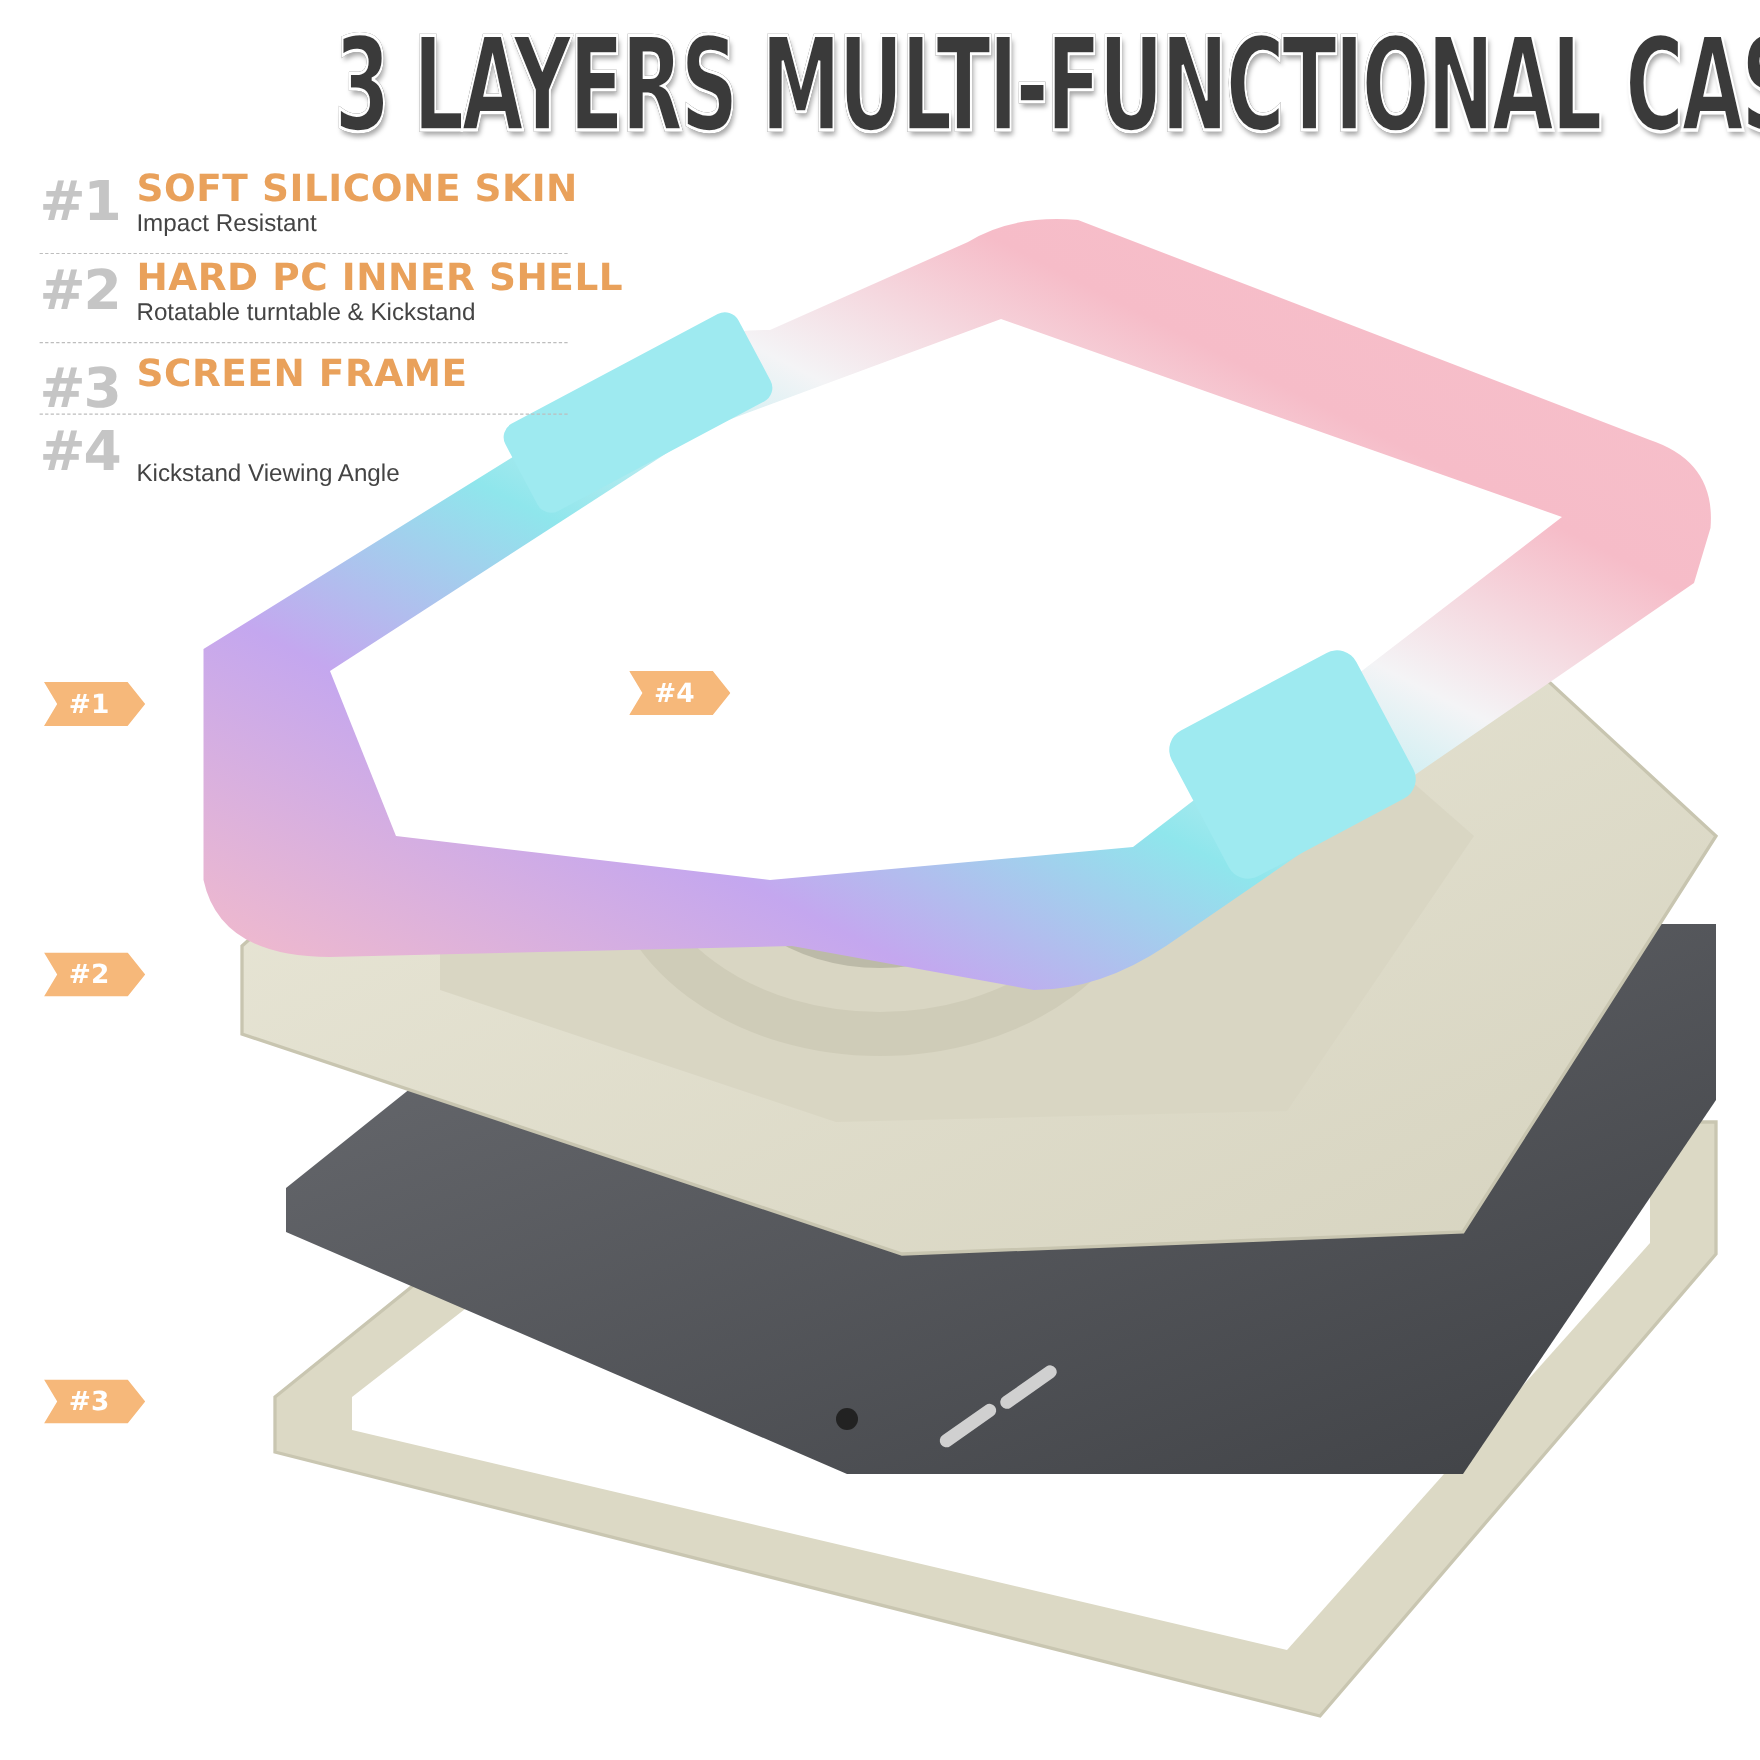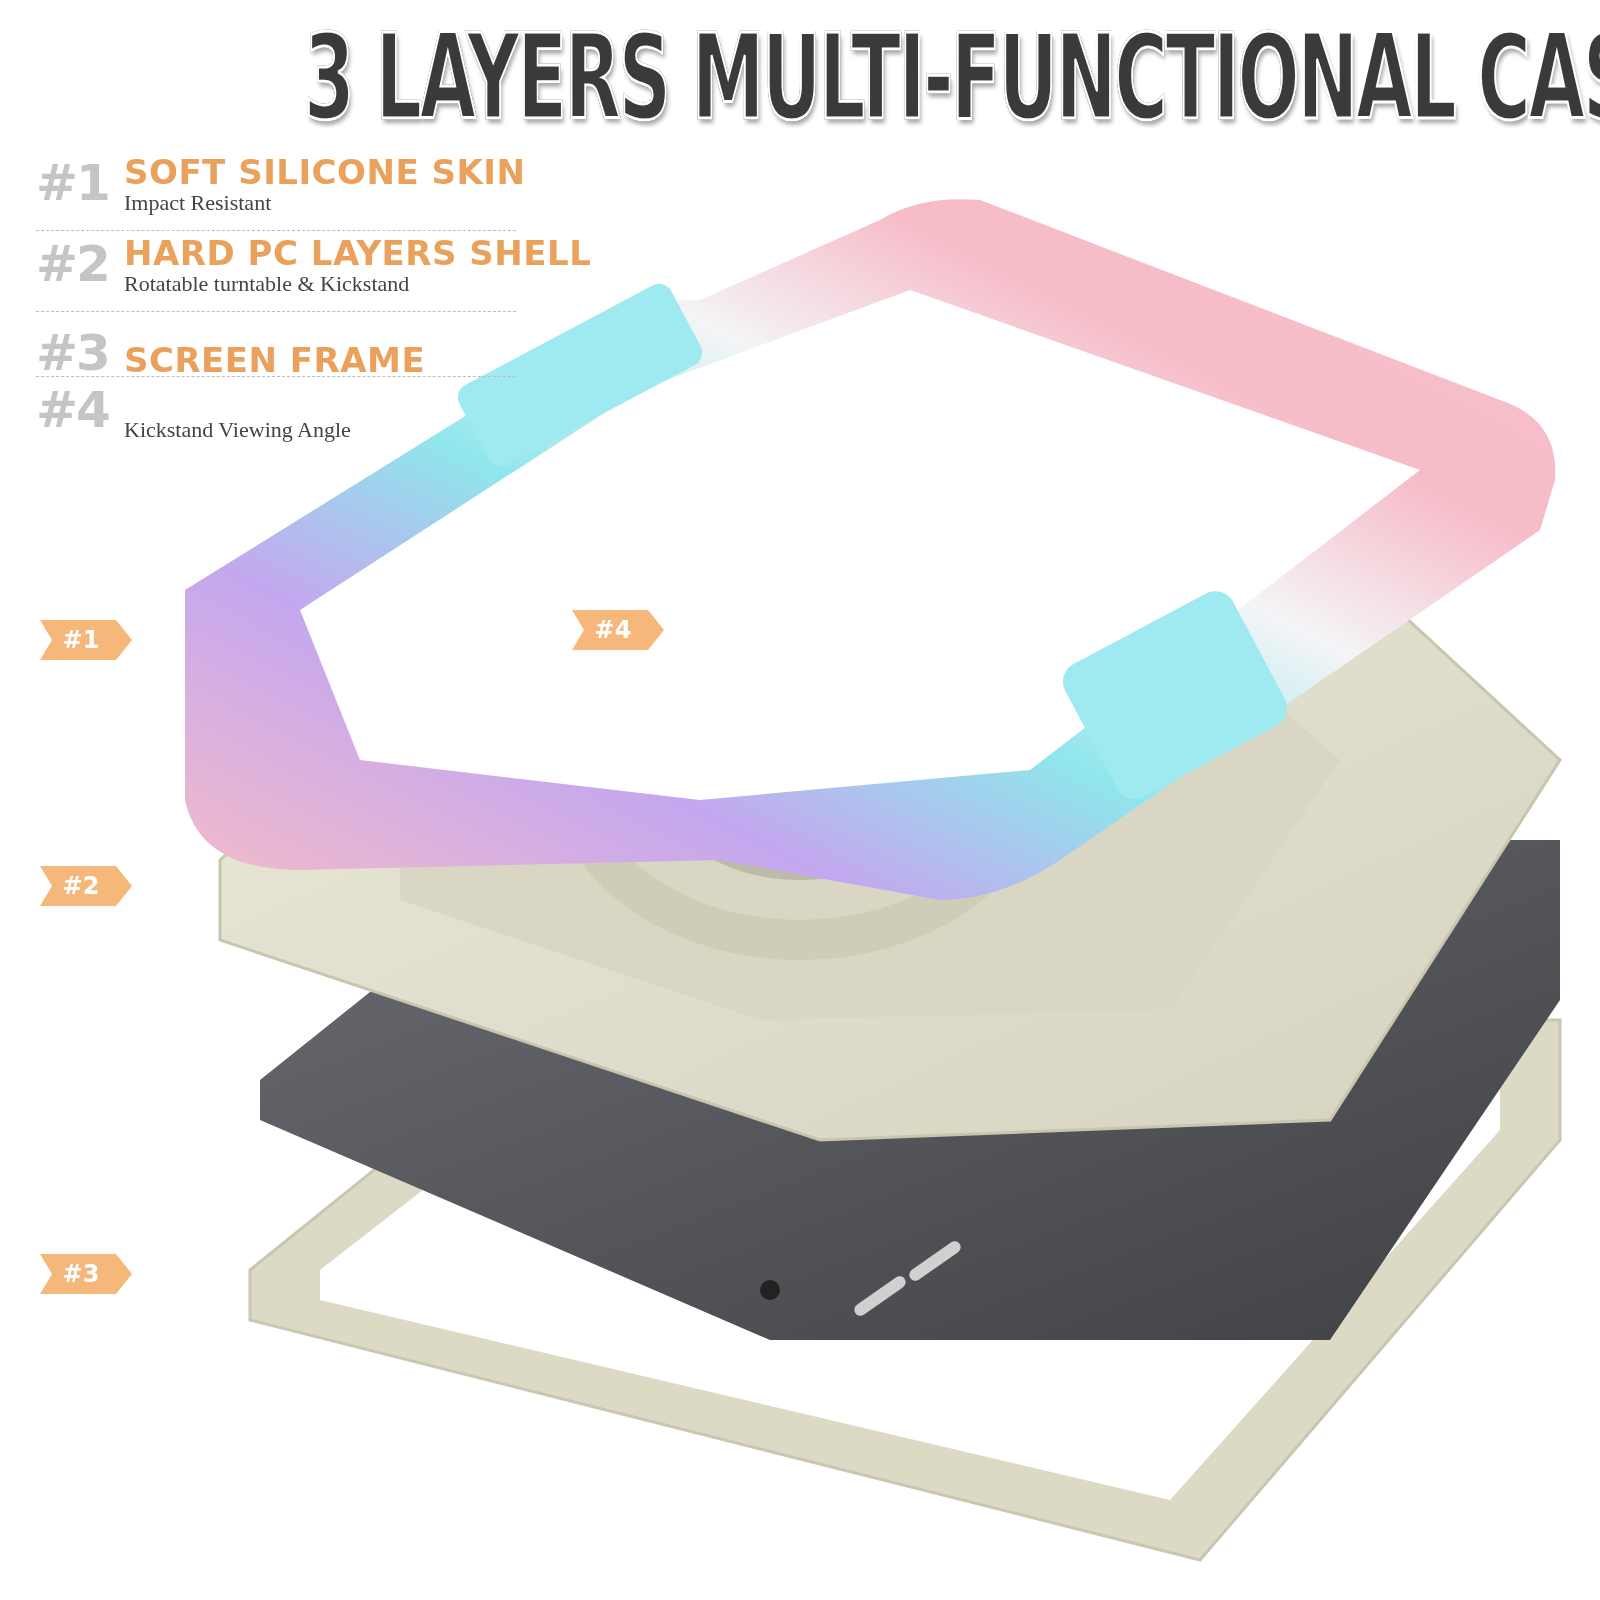--- a/index.html
+++ b/index.html
@@ -18,7 +18,7 @@
   .feature { position:relative; height:88px; border-bottom:1px dashed #bdbdbd; }
   .feature .num { position:absolute; left:0; top:4px; font-family:"DejaVu Sans", sans-serif; font-weight:bold; font-size:50px; color:#c5c5c5; letter-spacing:-2px; }
   .feature .head { position:absolute; left:88px; top:2px; font-family:"DejaVu Sans", sans-serif; font-weight:bold; font-size:34px; color:#e9a15b; letter-spacing:0.5px; white-space:nowrap; }
-  .feature .sub { position:absolute; left:88px; top:40px; font-family:Liberation Serif, serif; font-size:22px; color:#444; white-space:nowrap; }
+  .feature .sub { position:absolute; left:88px; top:40px; font-family:Liberation Sans, sans-serif; font-size:22px; color:#444; white-space:nowrap; }
   .feature.f3 { height:64px; padding-top:0; }
   .feature.f3 .num { top:12px; } .feature.f3 .head { top:28px;text-align:right; }
   .feature.f4 { border-bottom:none; }

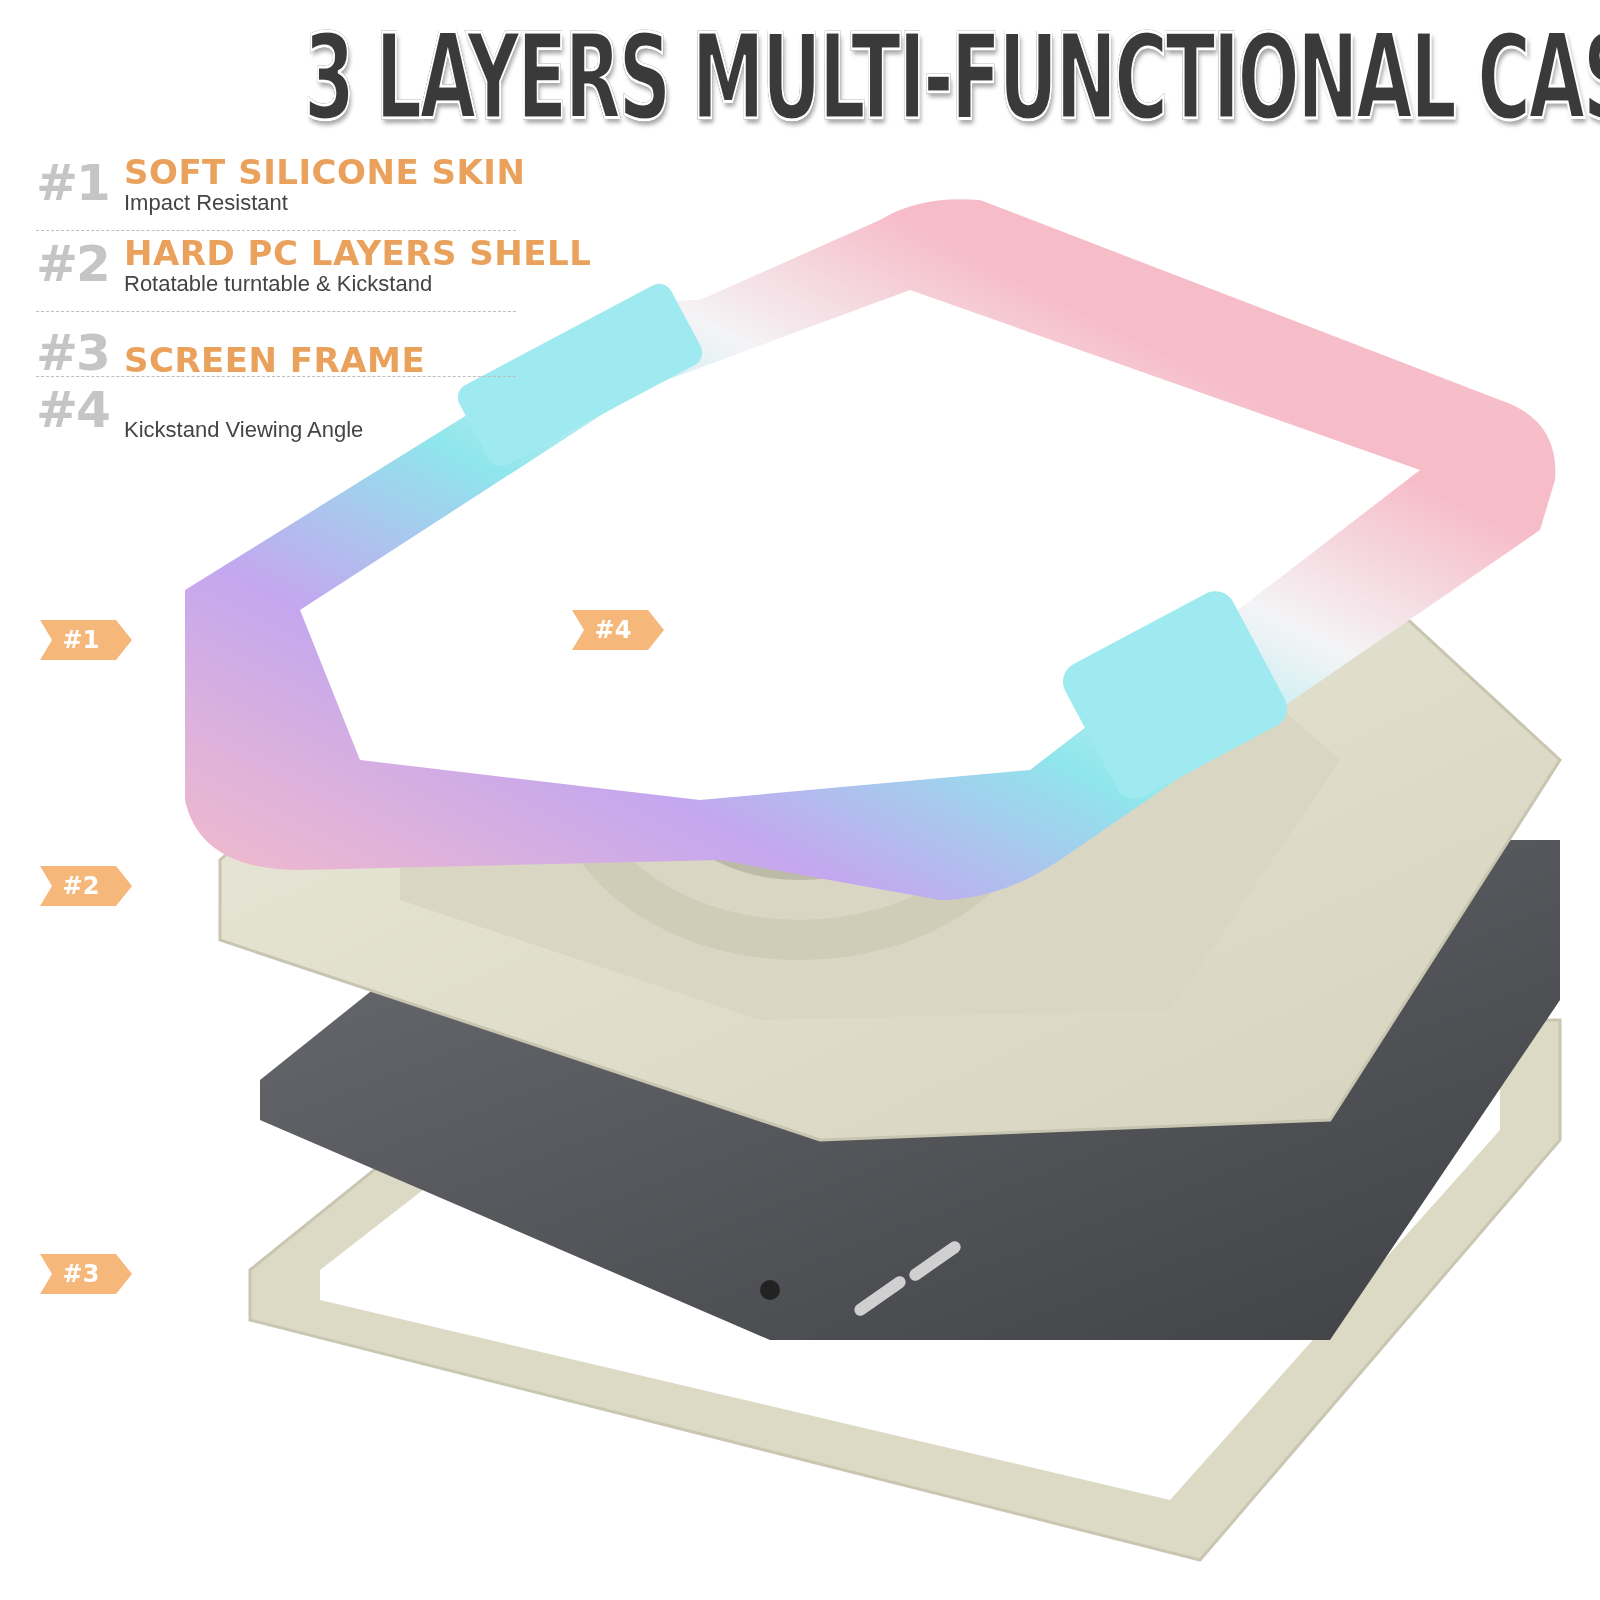--- a/index.html
+++ b/index.html
@@ -91,7 +91,7 @@
   </div>
   <div class="feature f2">
     <div class="num">#2</div>
-    <div class="head">HARD PC LAYERS SHELL</div>
+    <div class="head">HARD PC INNER SHELL</div>
     <div class="sub">Rotatable turntable &amp; Kickstand</div>
   </div>
   <div class="feature f3">

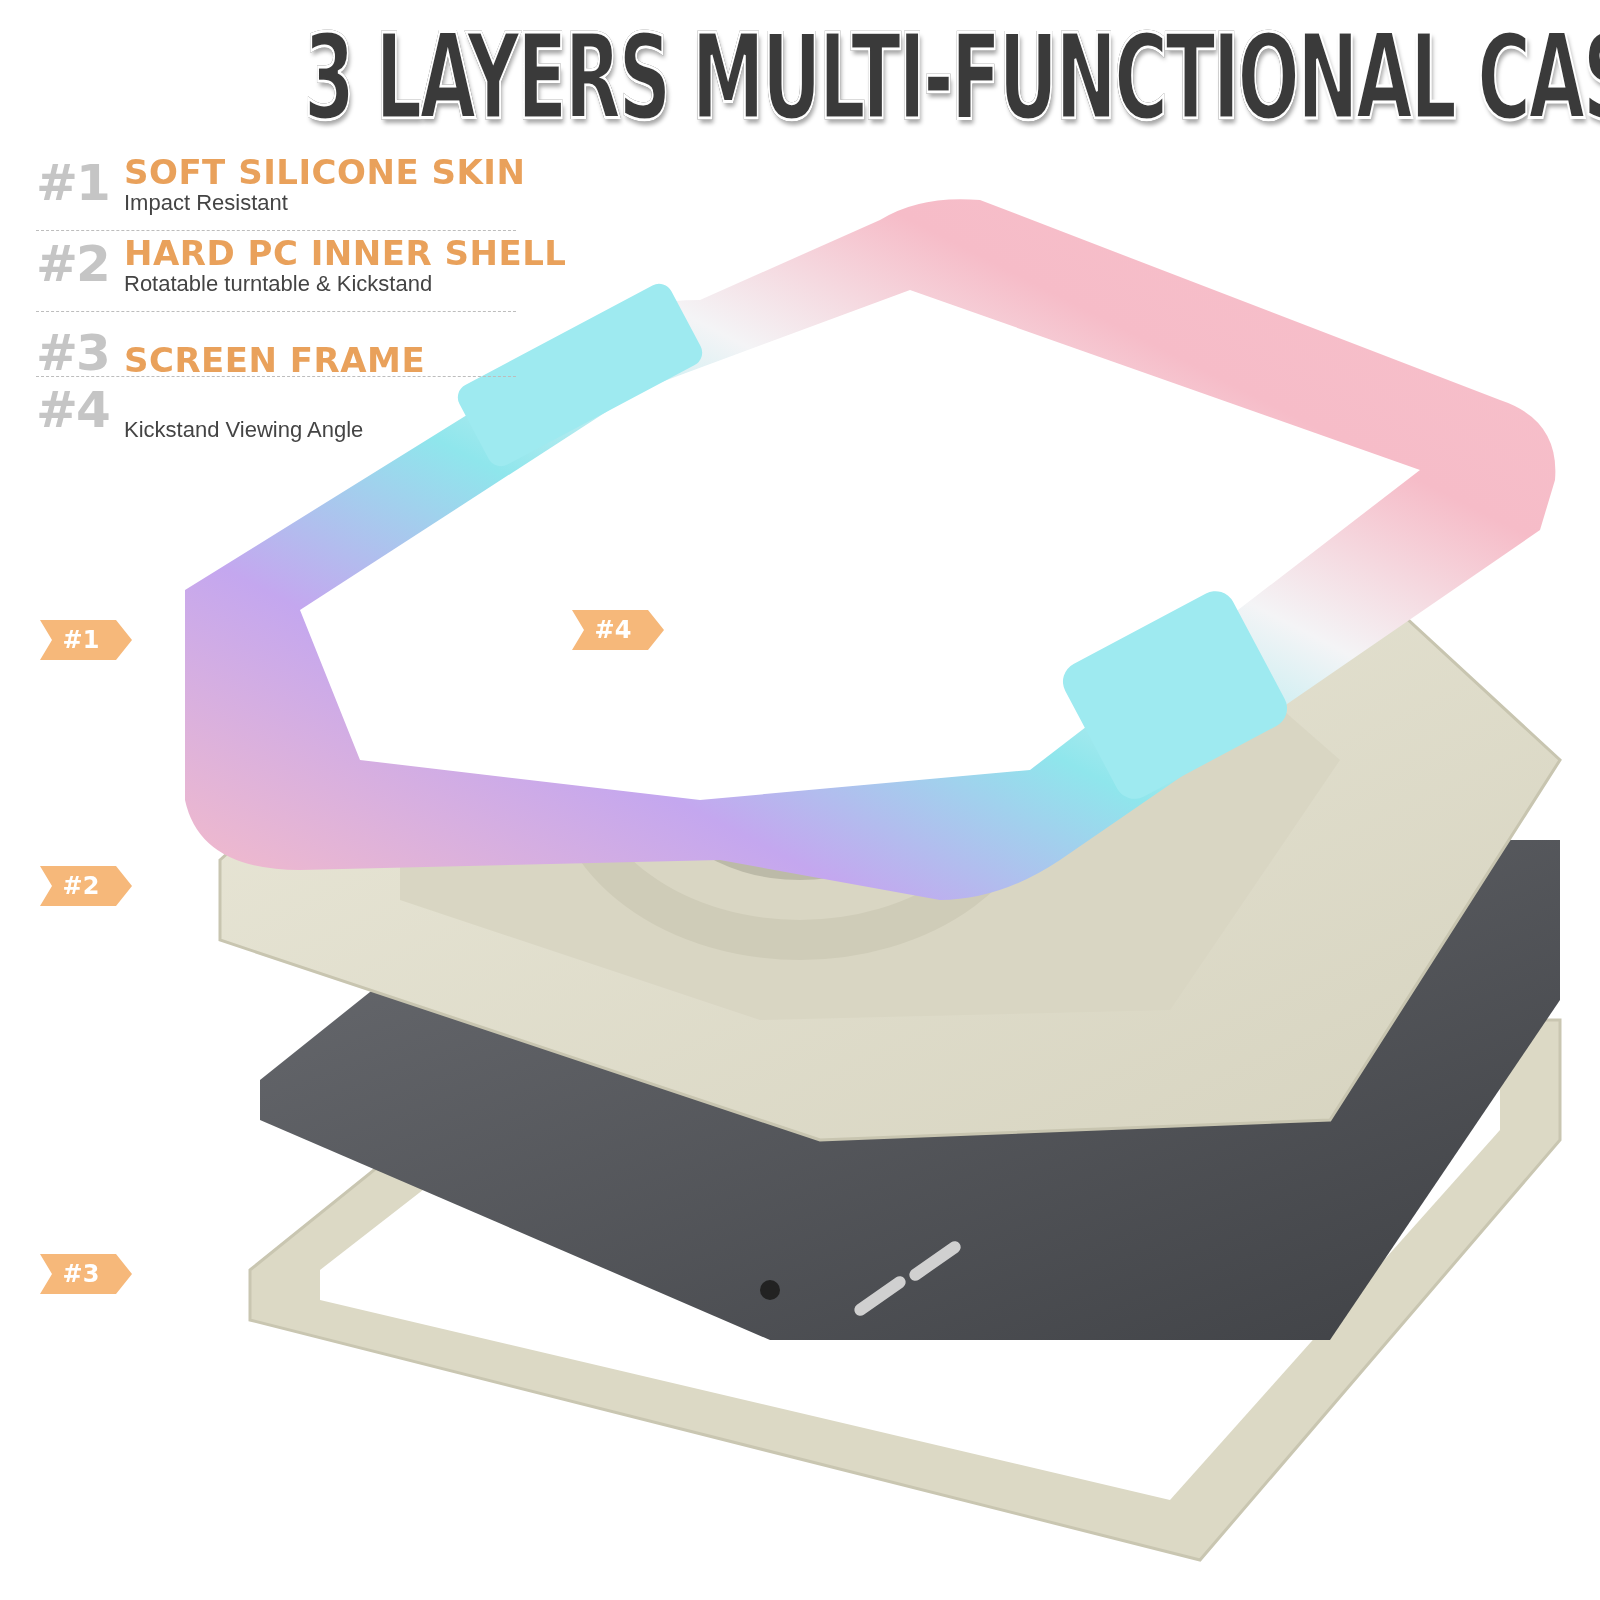--- a/index.html
+++ b/index.html
@@ -20,7 +20,7 @@
   .feature .head { position:absolute; left:88px; top:2px; font-family:"DejaVu Sans", sans-serif; font-weight:bold; font-size:34px; color:#e9a15b; letter-spacing:0.5px; white-space:nowrap; }
   .feature .sub { position:absolute; left:88px; top:40px; font-family:Liberation Sans, sans-serif; font-size:22px; color:#444; white-space:nowrap; }
   .feature.f3 { height:64px; padding-top:0; }
-  .feature.f3 .num { top:12px; } .feature.f3 .head { top:28px;text-align:right; }
+  .feature.f3 .num { top:12px; } .feature.f3 .head { top:8px;text-align:right; }
   .feature.f4 { border-bottom:none; }
   .feature.f1 { height:80px; } .feature.f2 { height:80px; }
 

